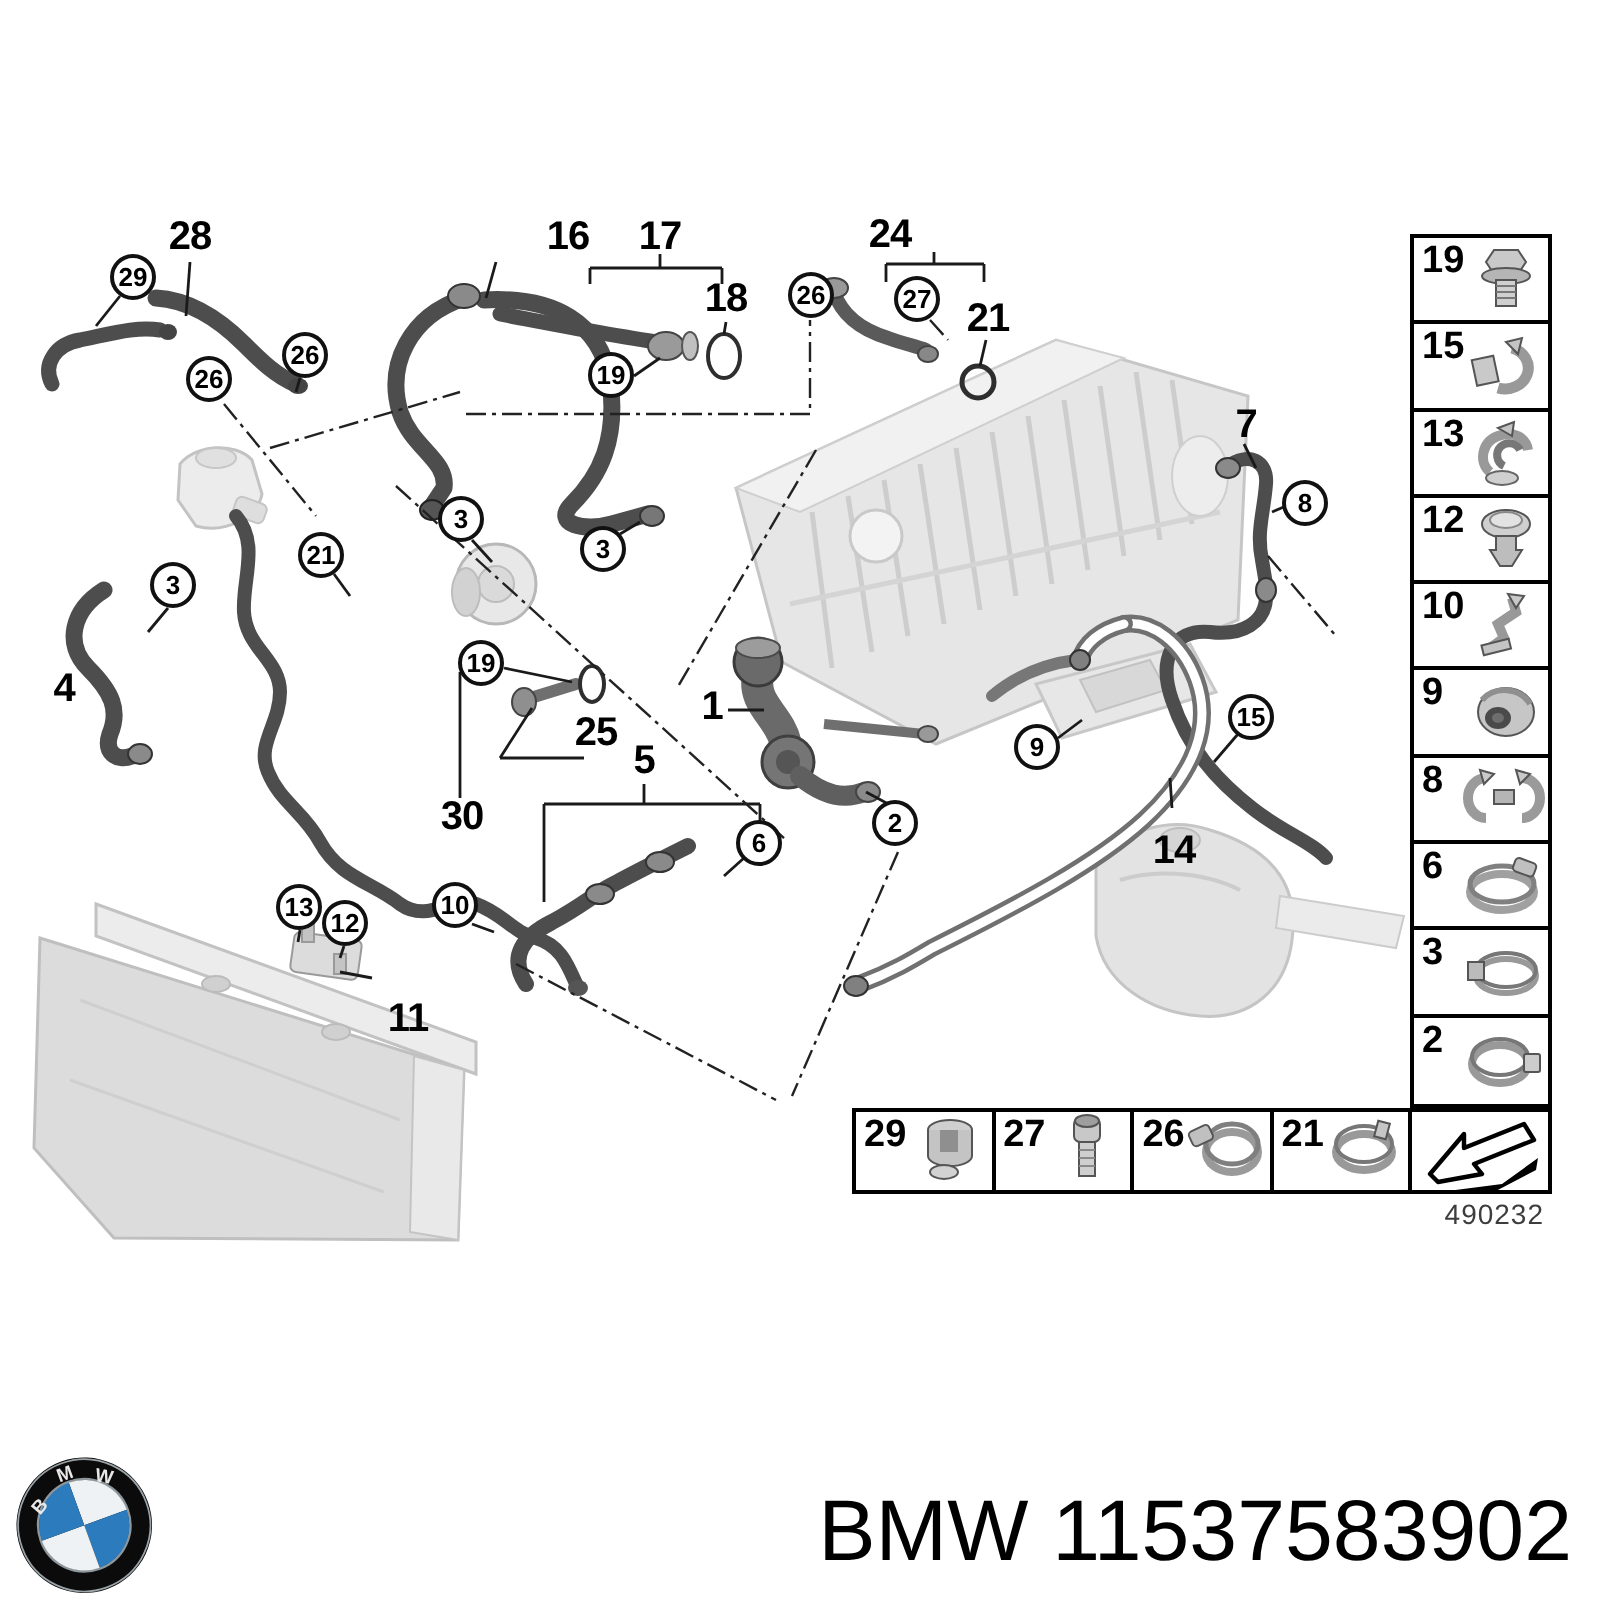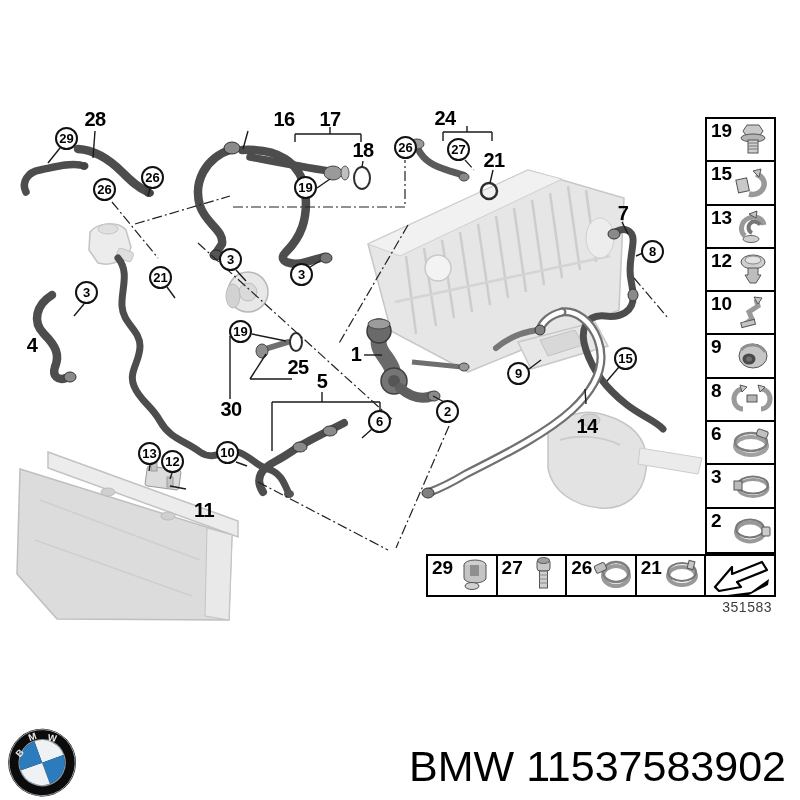--- a/index.html
+++ b/index.html
@@ -363,7 +363,7 @@
     </div>
   </div>
 
-  <div id="diagram-code">351583</div>
+  <div id="diagram-code">490232</div>
 
   <div id="logo-wrap">
     <svg width="84" height="73" viewBox="0 0 84 84">

